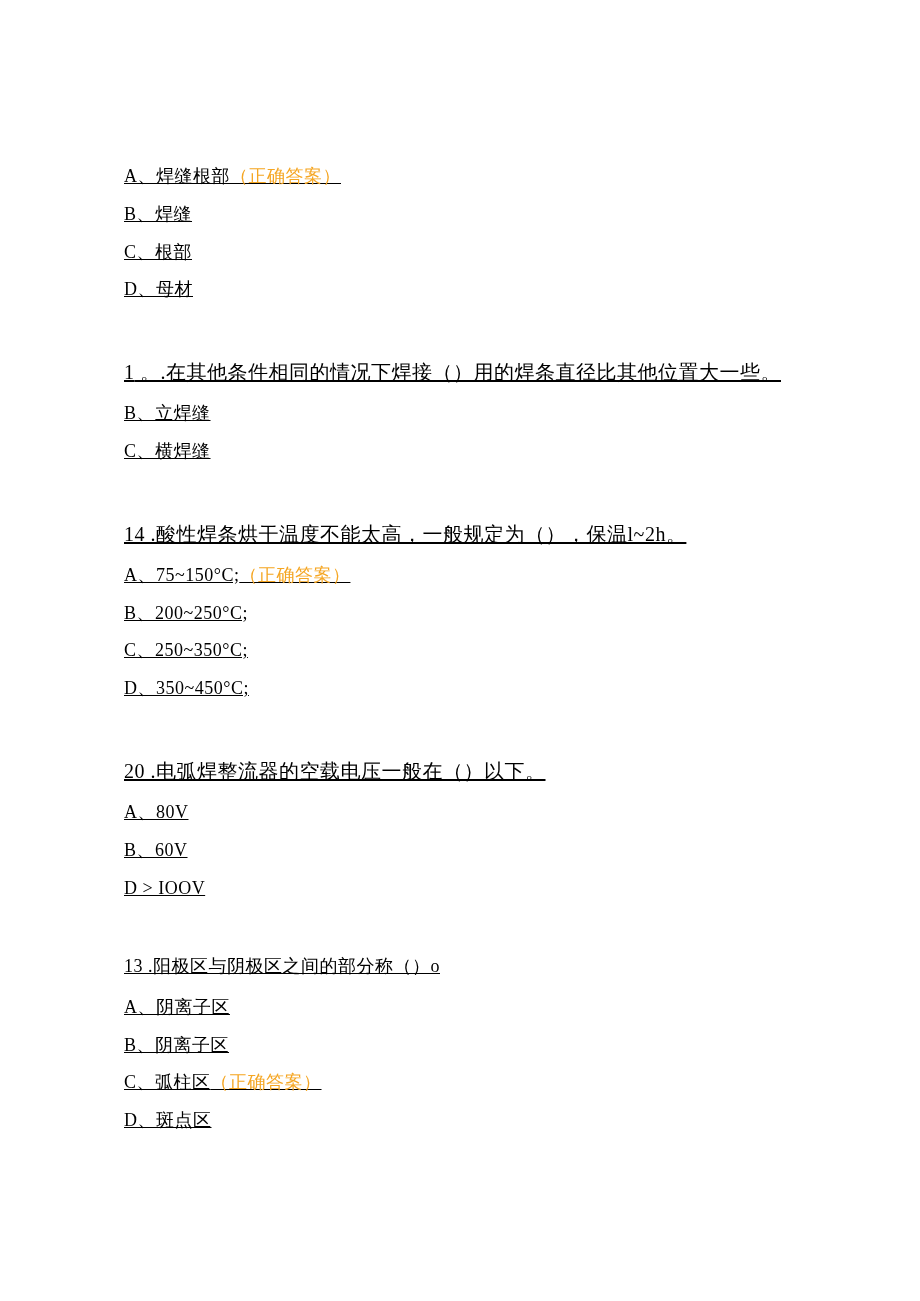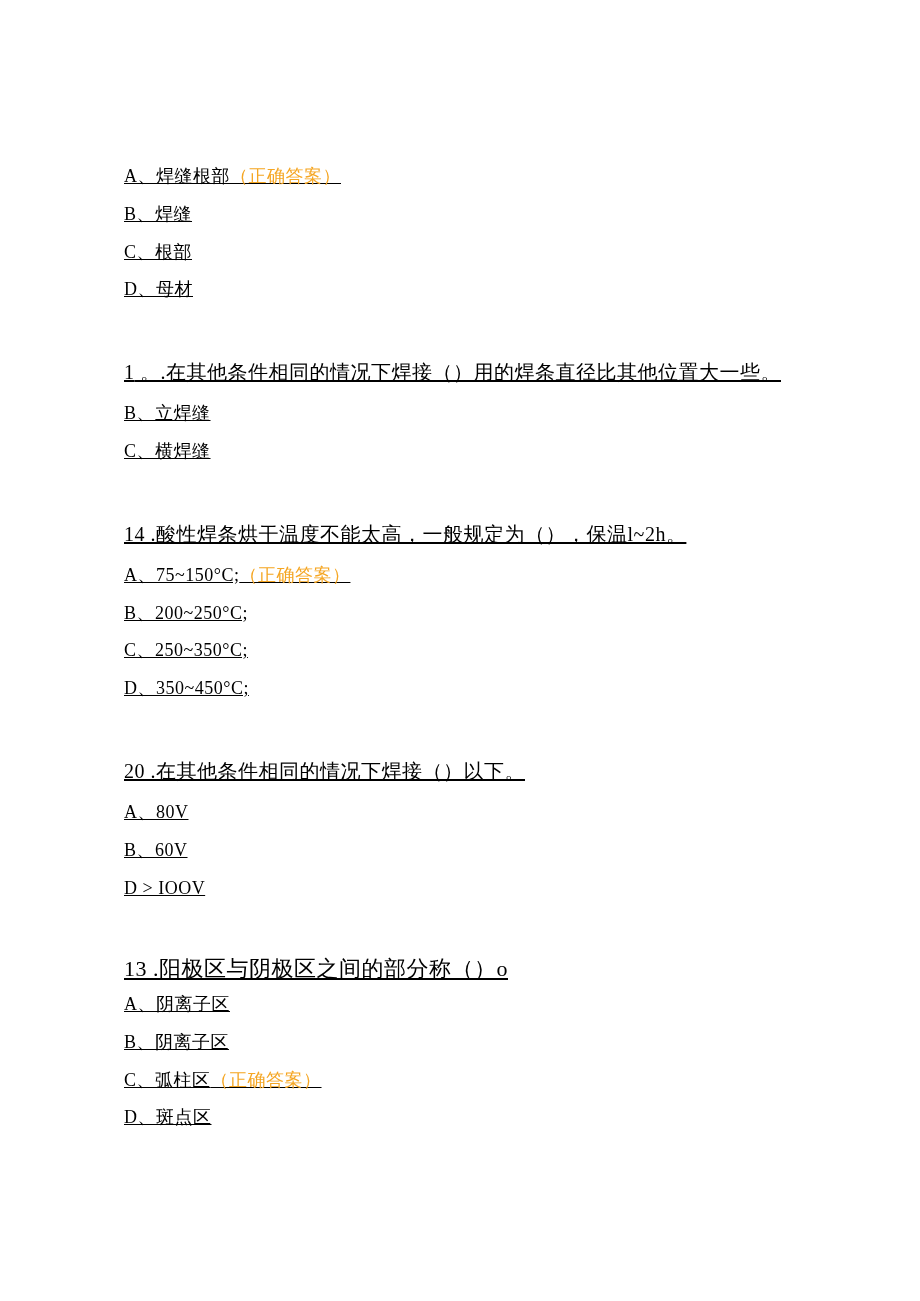--- a/index.html
+++ b/index.html
@@ -90,7 +90,7 @@
 
 <div class="question-block">
   <div class="question-text">
-    <span>20</span><span> .在其他条件相同的情况下焊接（）以下。</span>
+    <span>20</span><span> .电弧焊整流器的空载电压一般在（）以下。</span>
   </div>
   <div class="option">
     <span>A、80V</span>

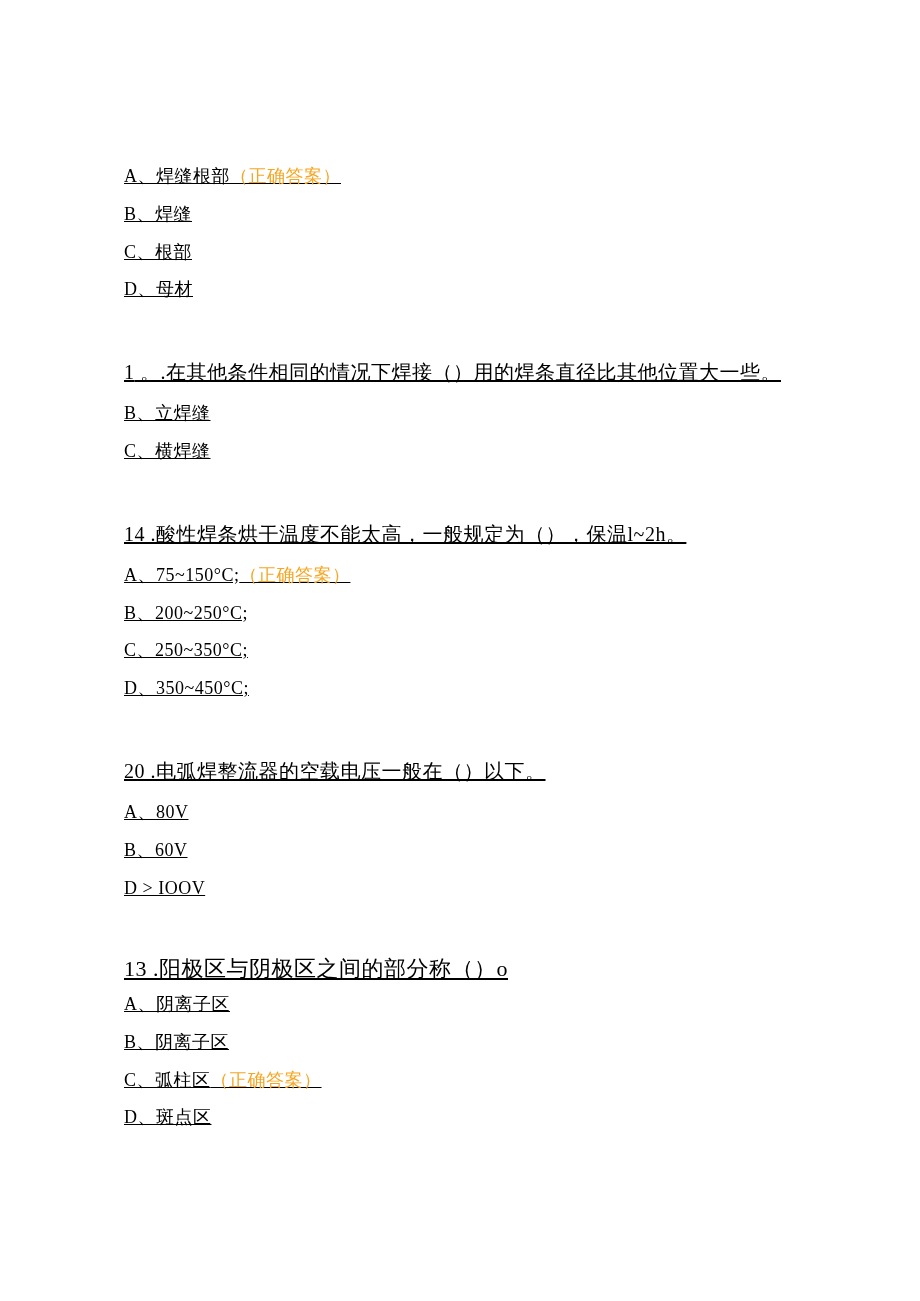--- a/index.html
+++ b/index.html
@@ -26,9 +26,9 @@
       letter-spacing: 0.5px;
     }
     .question-text-tight {
-      font-size: 22px;
+      font-size: 18px;
       line-height: 1.3;
-      margin-bottom: 2px;
+      margin-bottom: 10px;
       letter-spacing: 0.5px;
     }
     .option {

